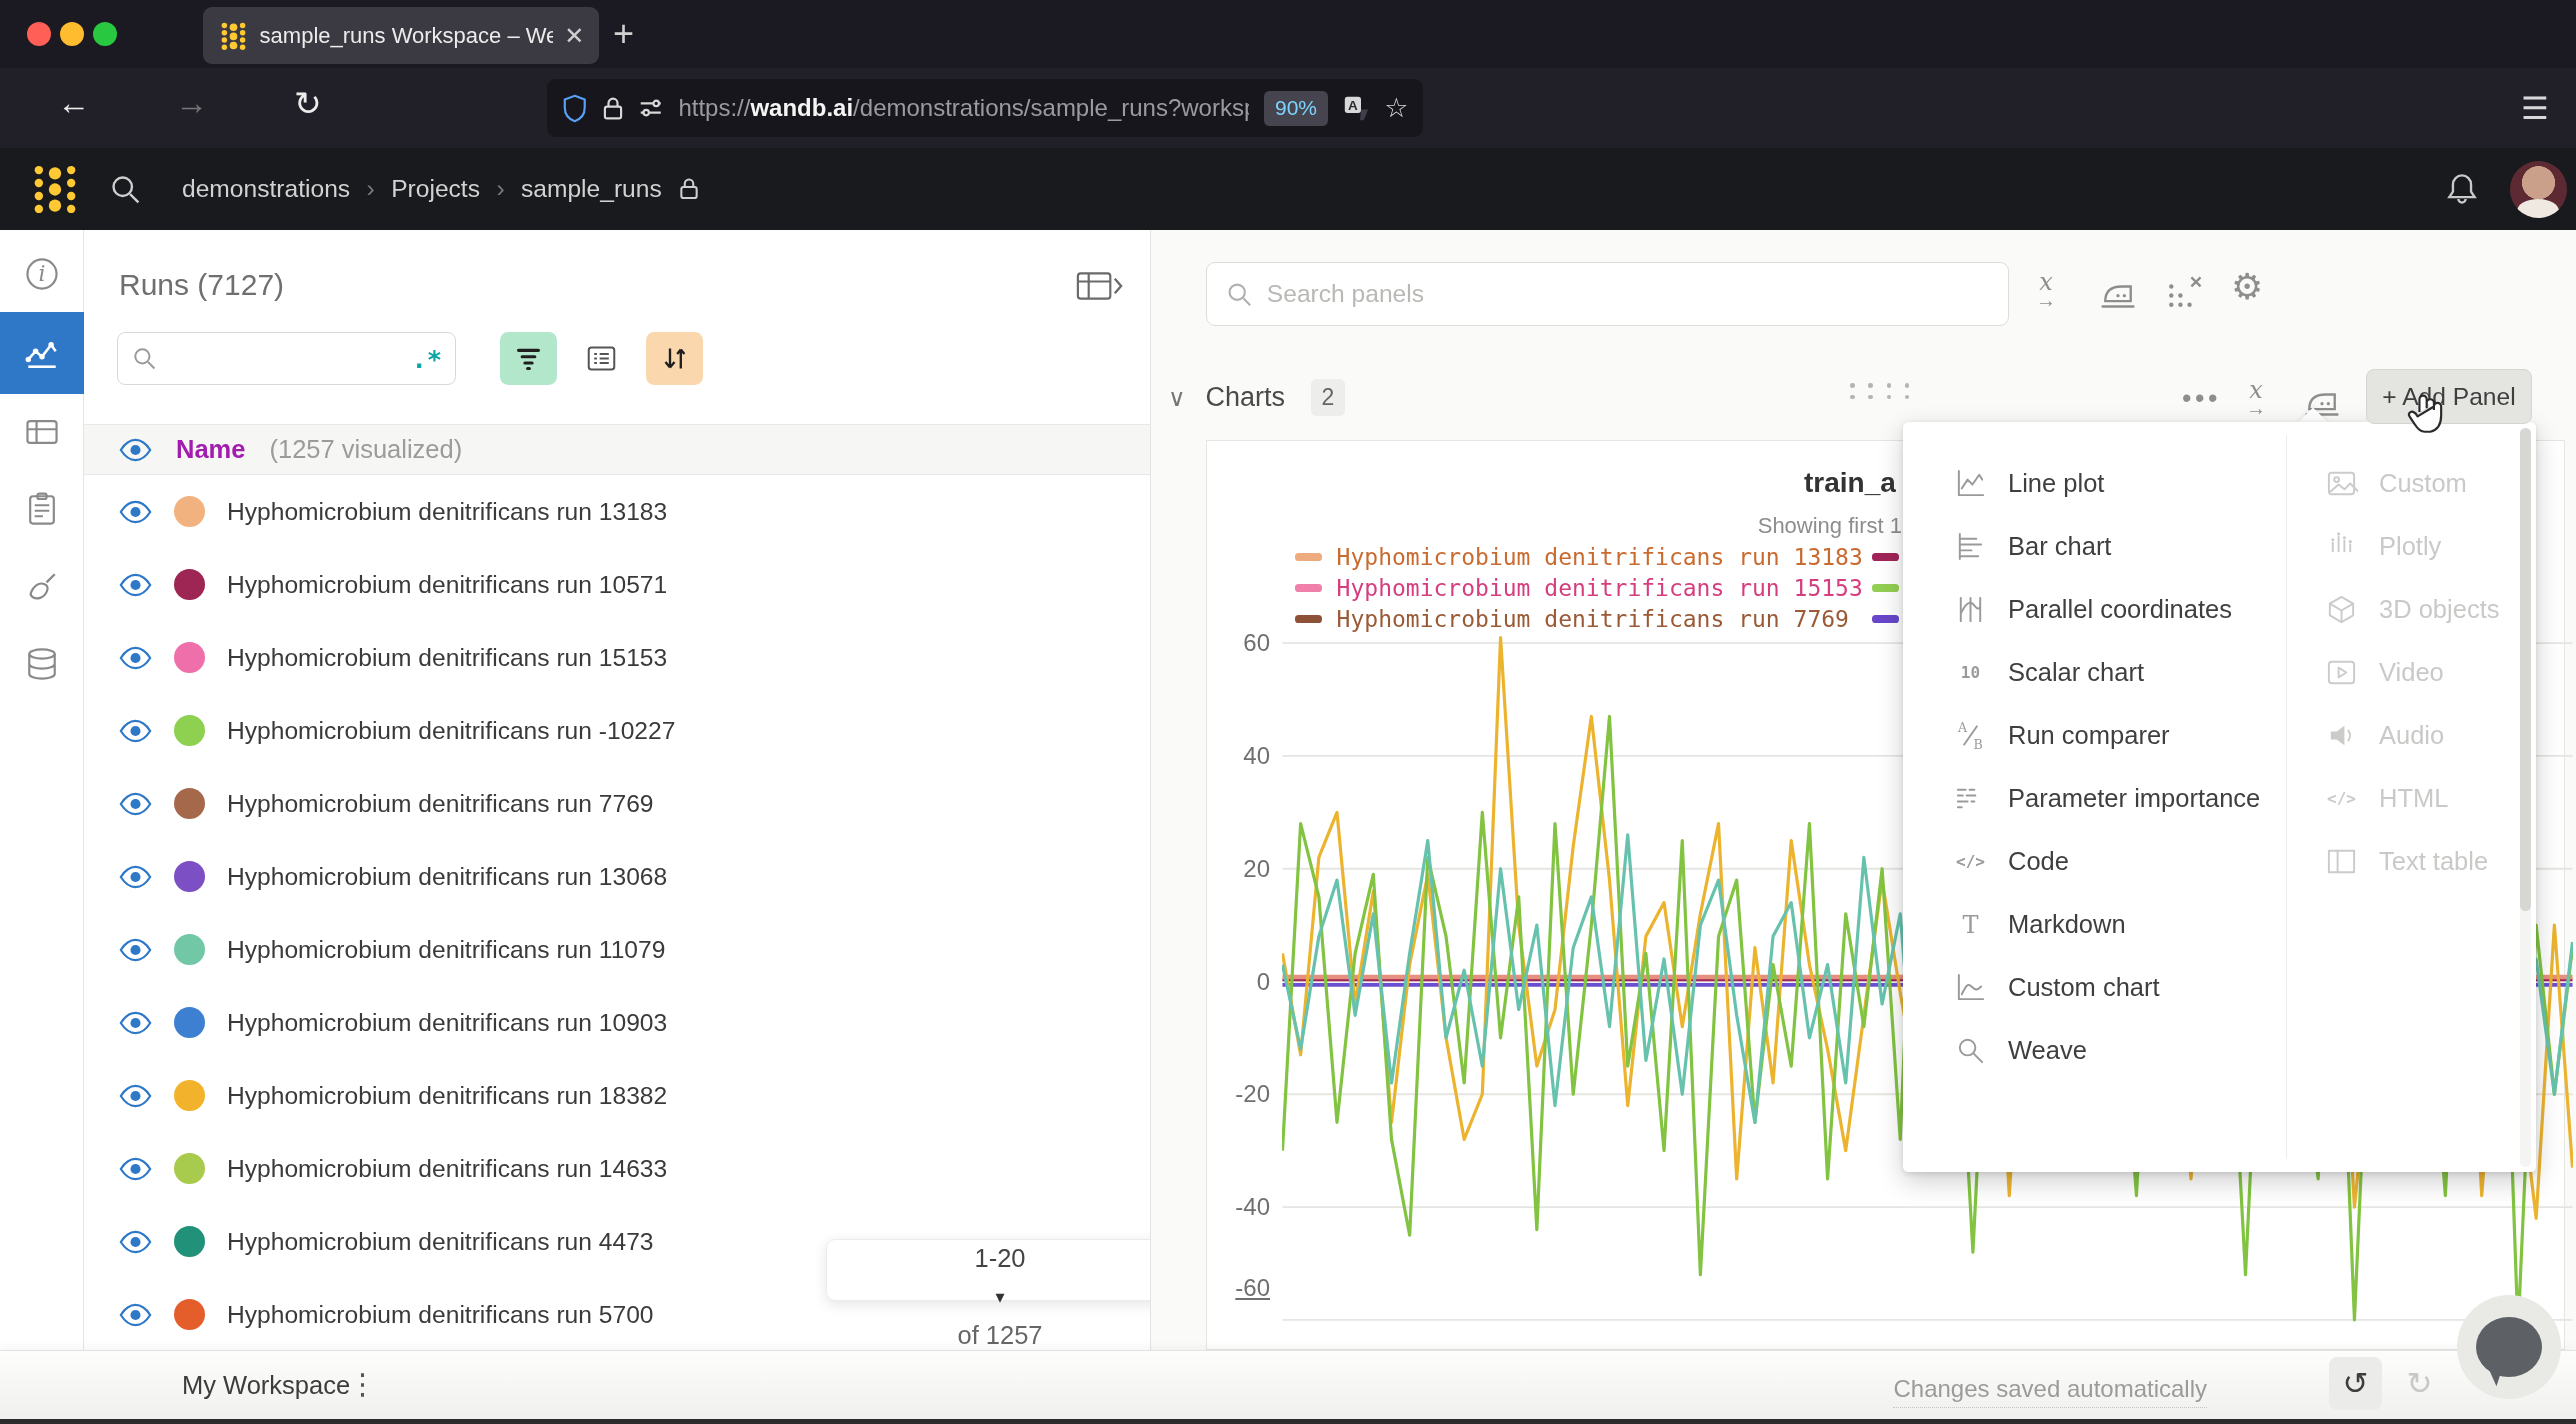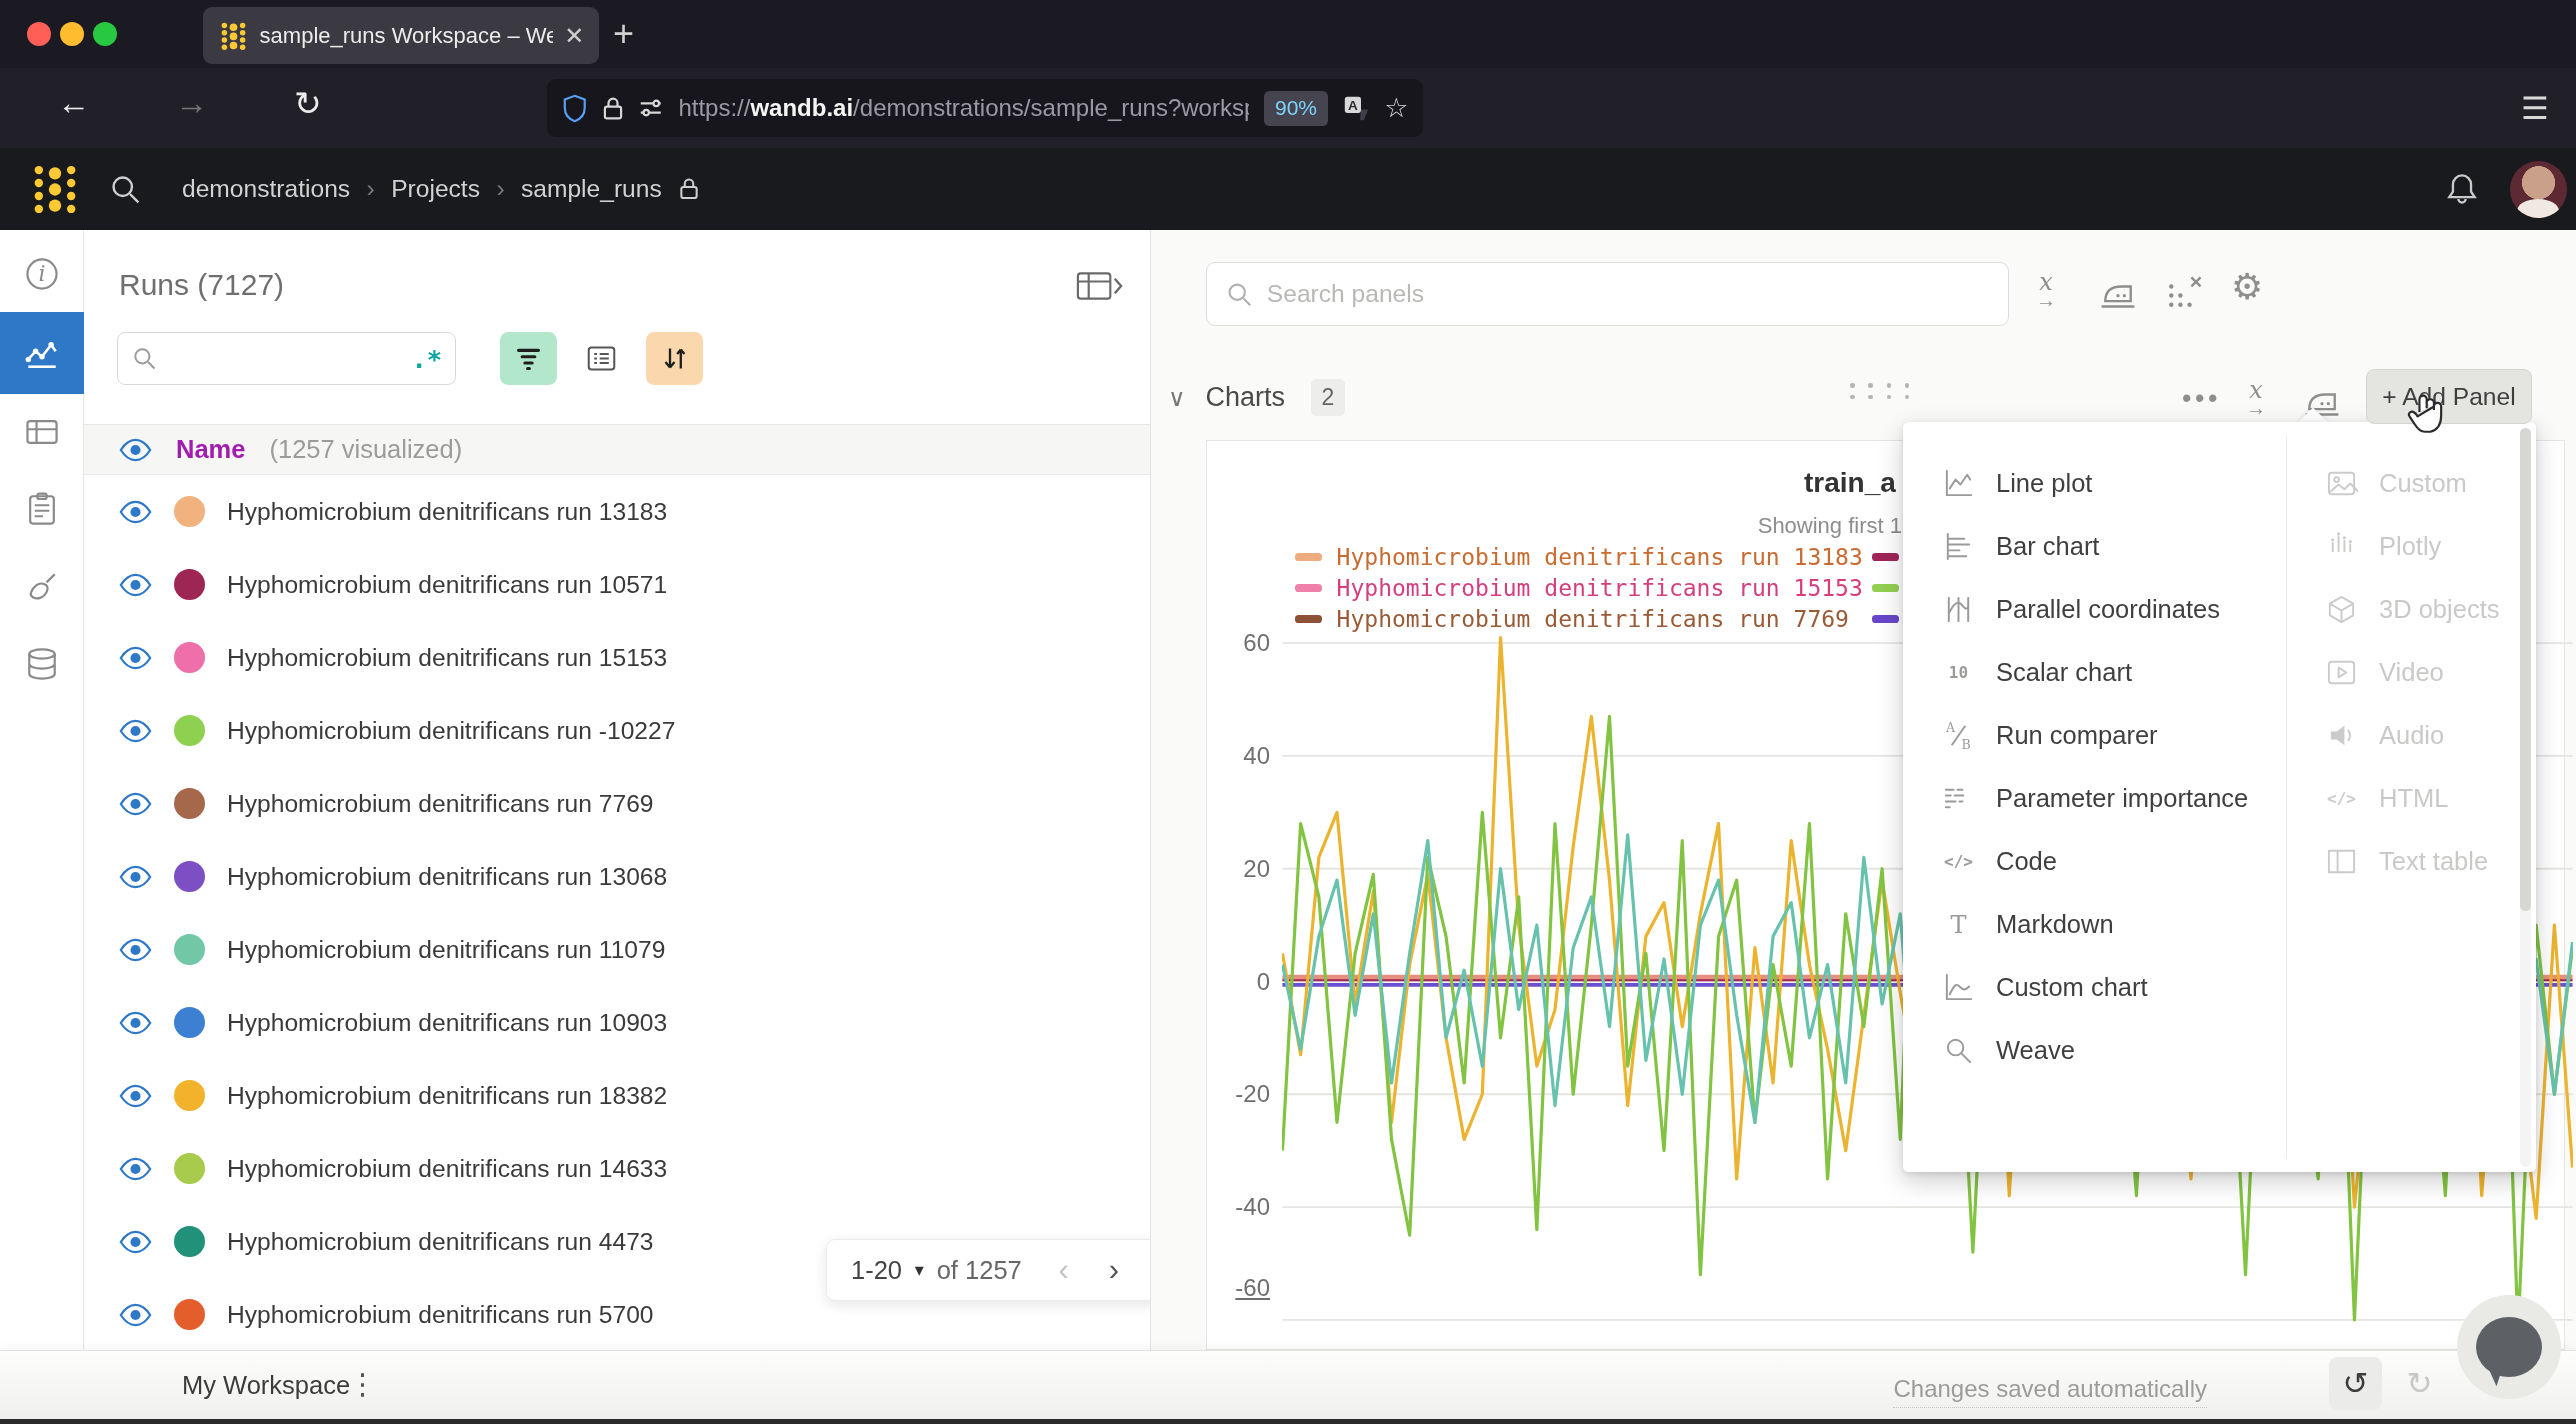--- a/index.html
+++ b/index.html
@@ -102,7 +102,7 @@
             box-shadow:-1.8px -1.8px 3.6px rgba(0,0,0,.06);z-index:19;}
   .dd-divider{position:absolute;left:383px;top:12.8px;bottom:12.8px;width:0.9px;background:#ececea;}
   .menu-col{position:absolute;top:30px;}
-  .menu-col.left{left:0;width:383px;}
+  .menu-col.left{left:12px;width:383px;}
   .menu-col.right{left:383px;width:232px;}
   .menu-item{height:63px;display:flex;align-items:center;padding-left:38px;gap:20px;}
   .menu-item .mi-label{font-size:25.5px;color:#3f3f3f;white-space:nowrap;}

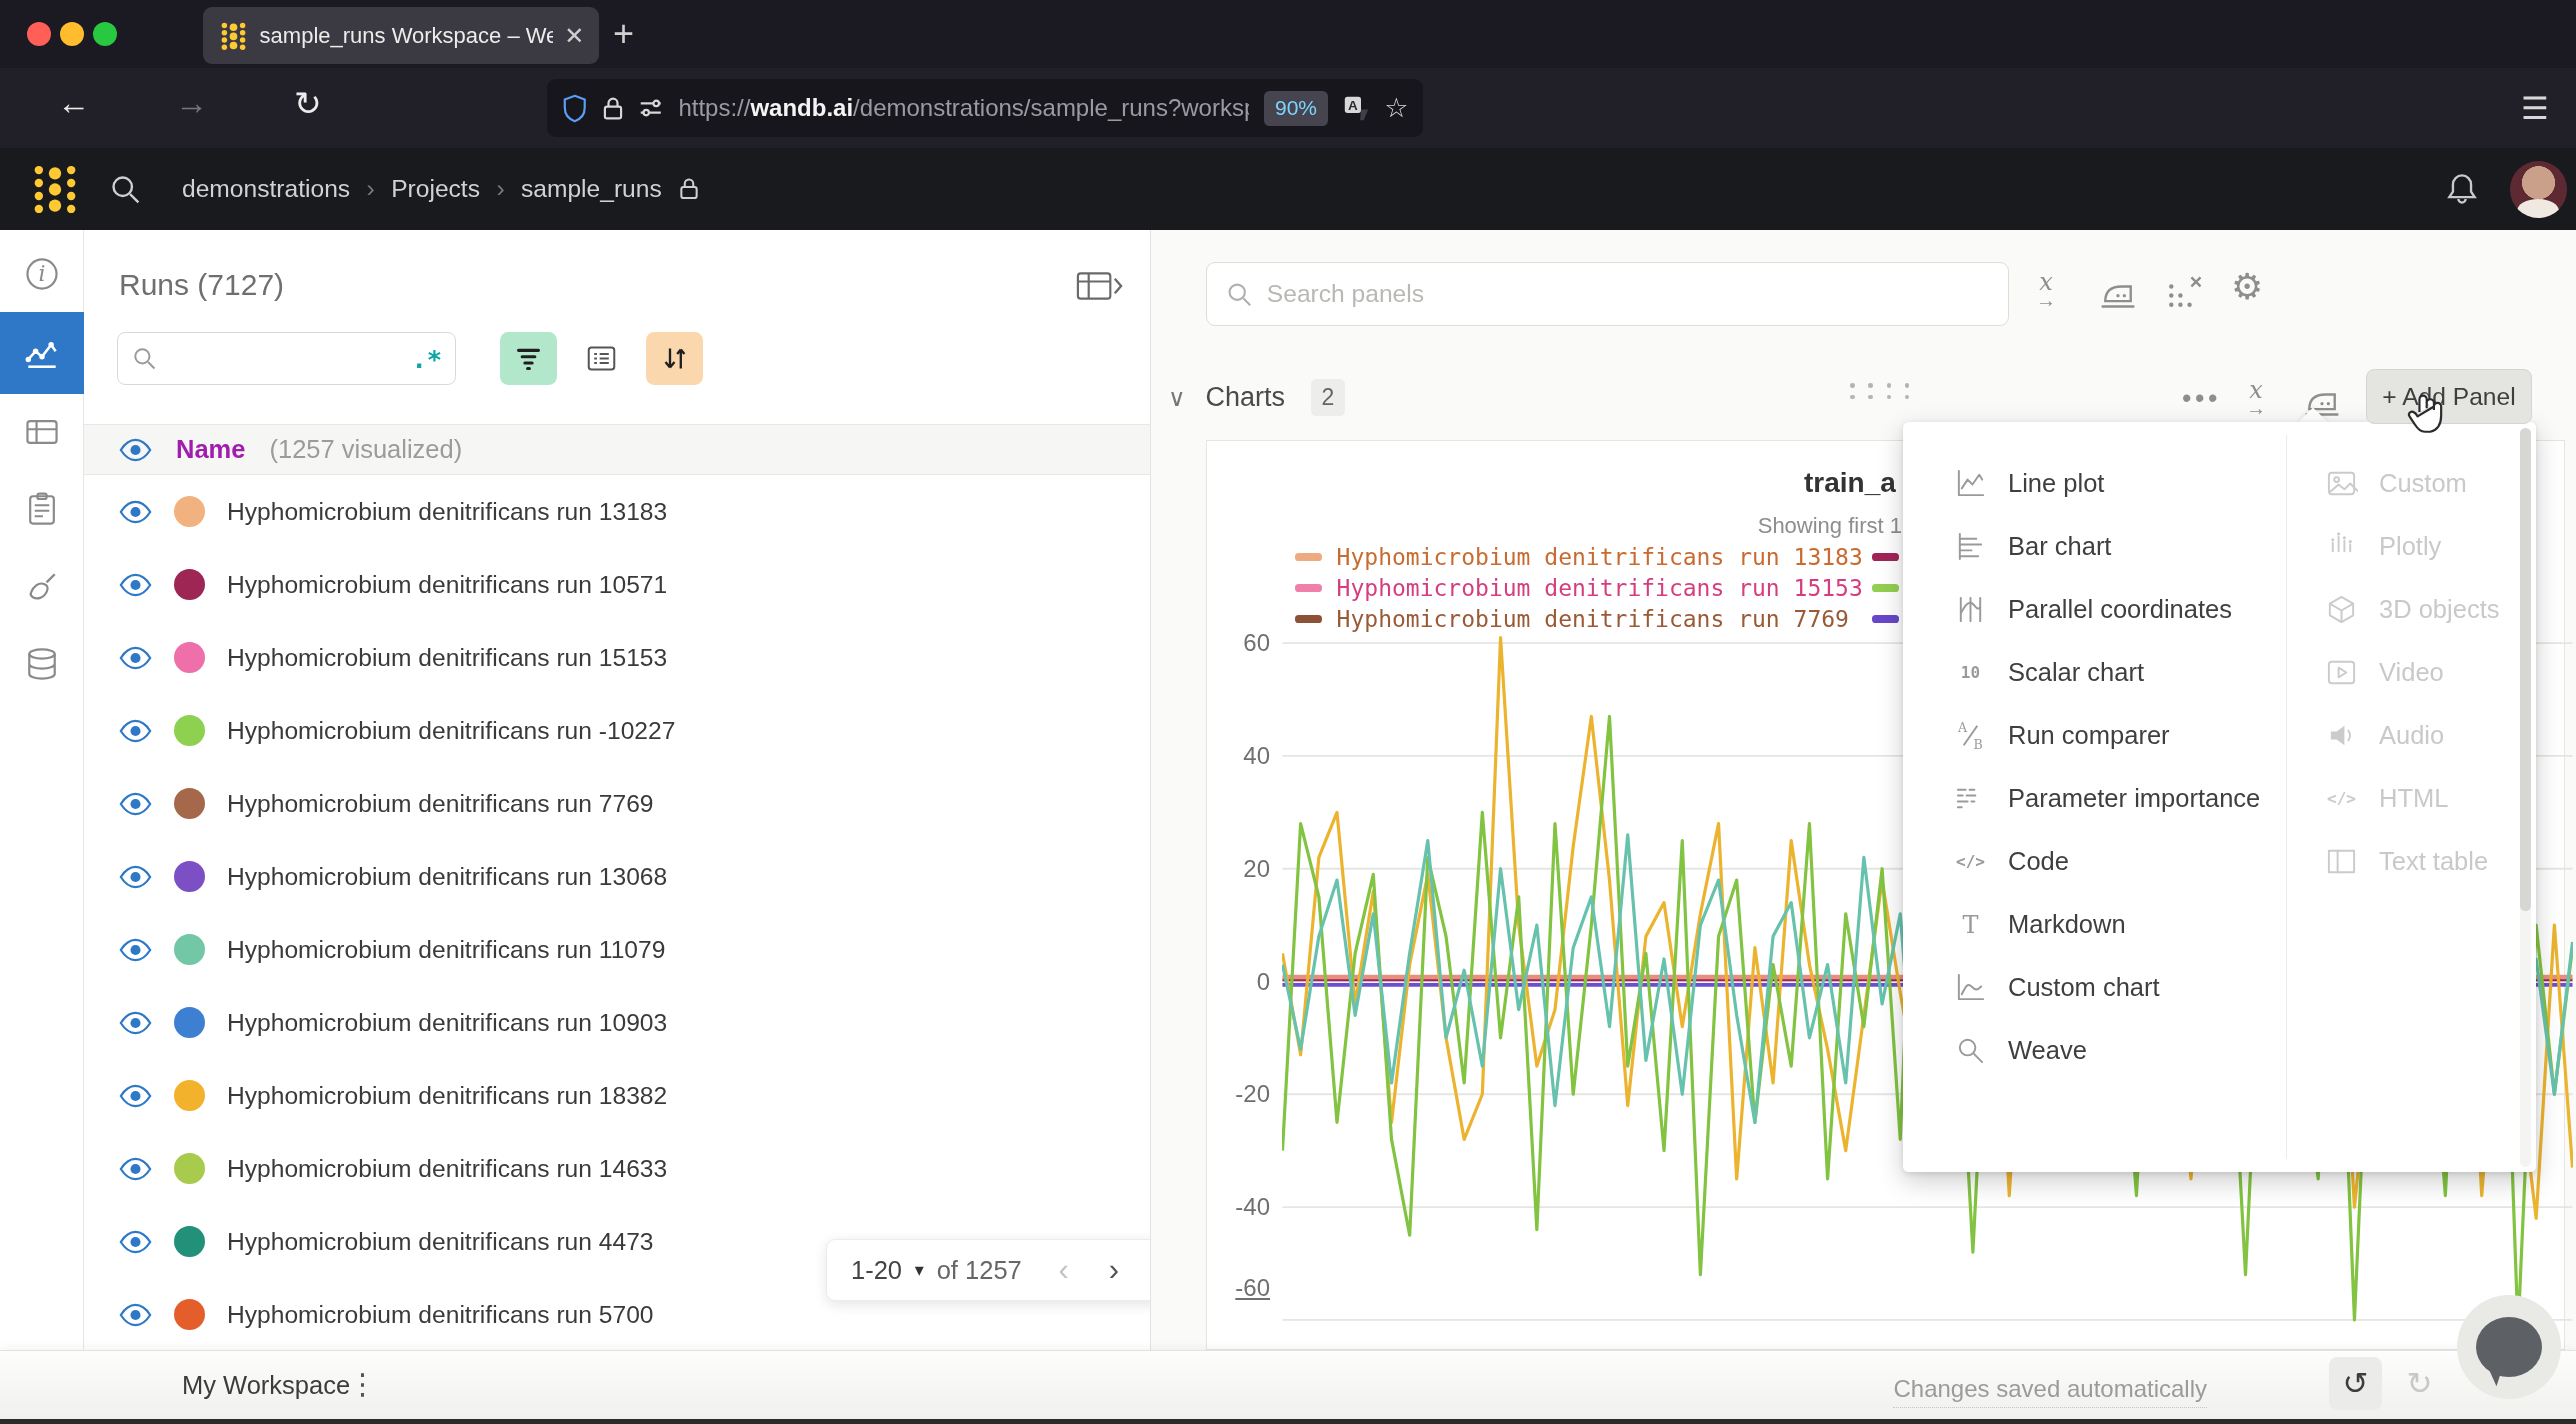--- a/index.html
+++ b/index.html
@@ -59,7 +59,7 @@
   .run-name{font-size:24.6px;color:#3a3a3a;white-space:nowrap;}
   .pager{position:absolute;left:742px;top:1009px;width:348px;height:62px;background:#fff;border:0.9px solid #ececea;
          border-radius:9px;box-shadow:0 3.6px 12.8px rgba(0,0,0,.10);display:flex;align-items:center;
-         padding:15px 24px;gap:12.8px;font-size:25.5px;color:#444;z-index:6;}
+         padding:4px 24px;gap:12.8px;font-size:25.5px;color:#444;z-index:6;flex-direction:column;}
   .pager .caret{font-size:18px;color:#333;}
   .pager .nav-prev{margin-left:24px;color:#c3c3c3;font-size:31px;}
   .pager .nav-next{margin-left:27px;color:#555;font-size:31px;}

